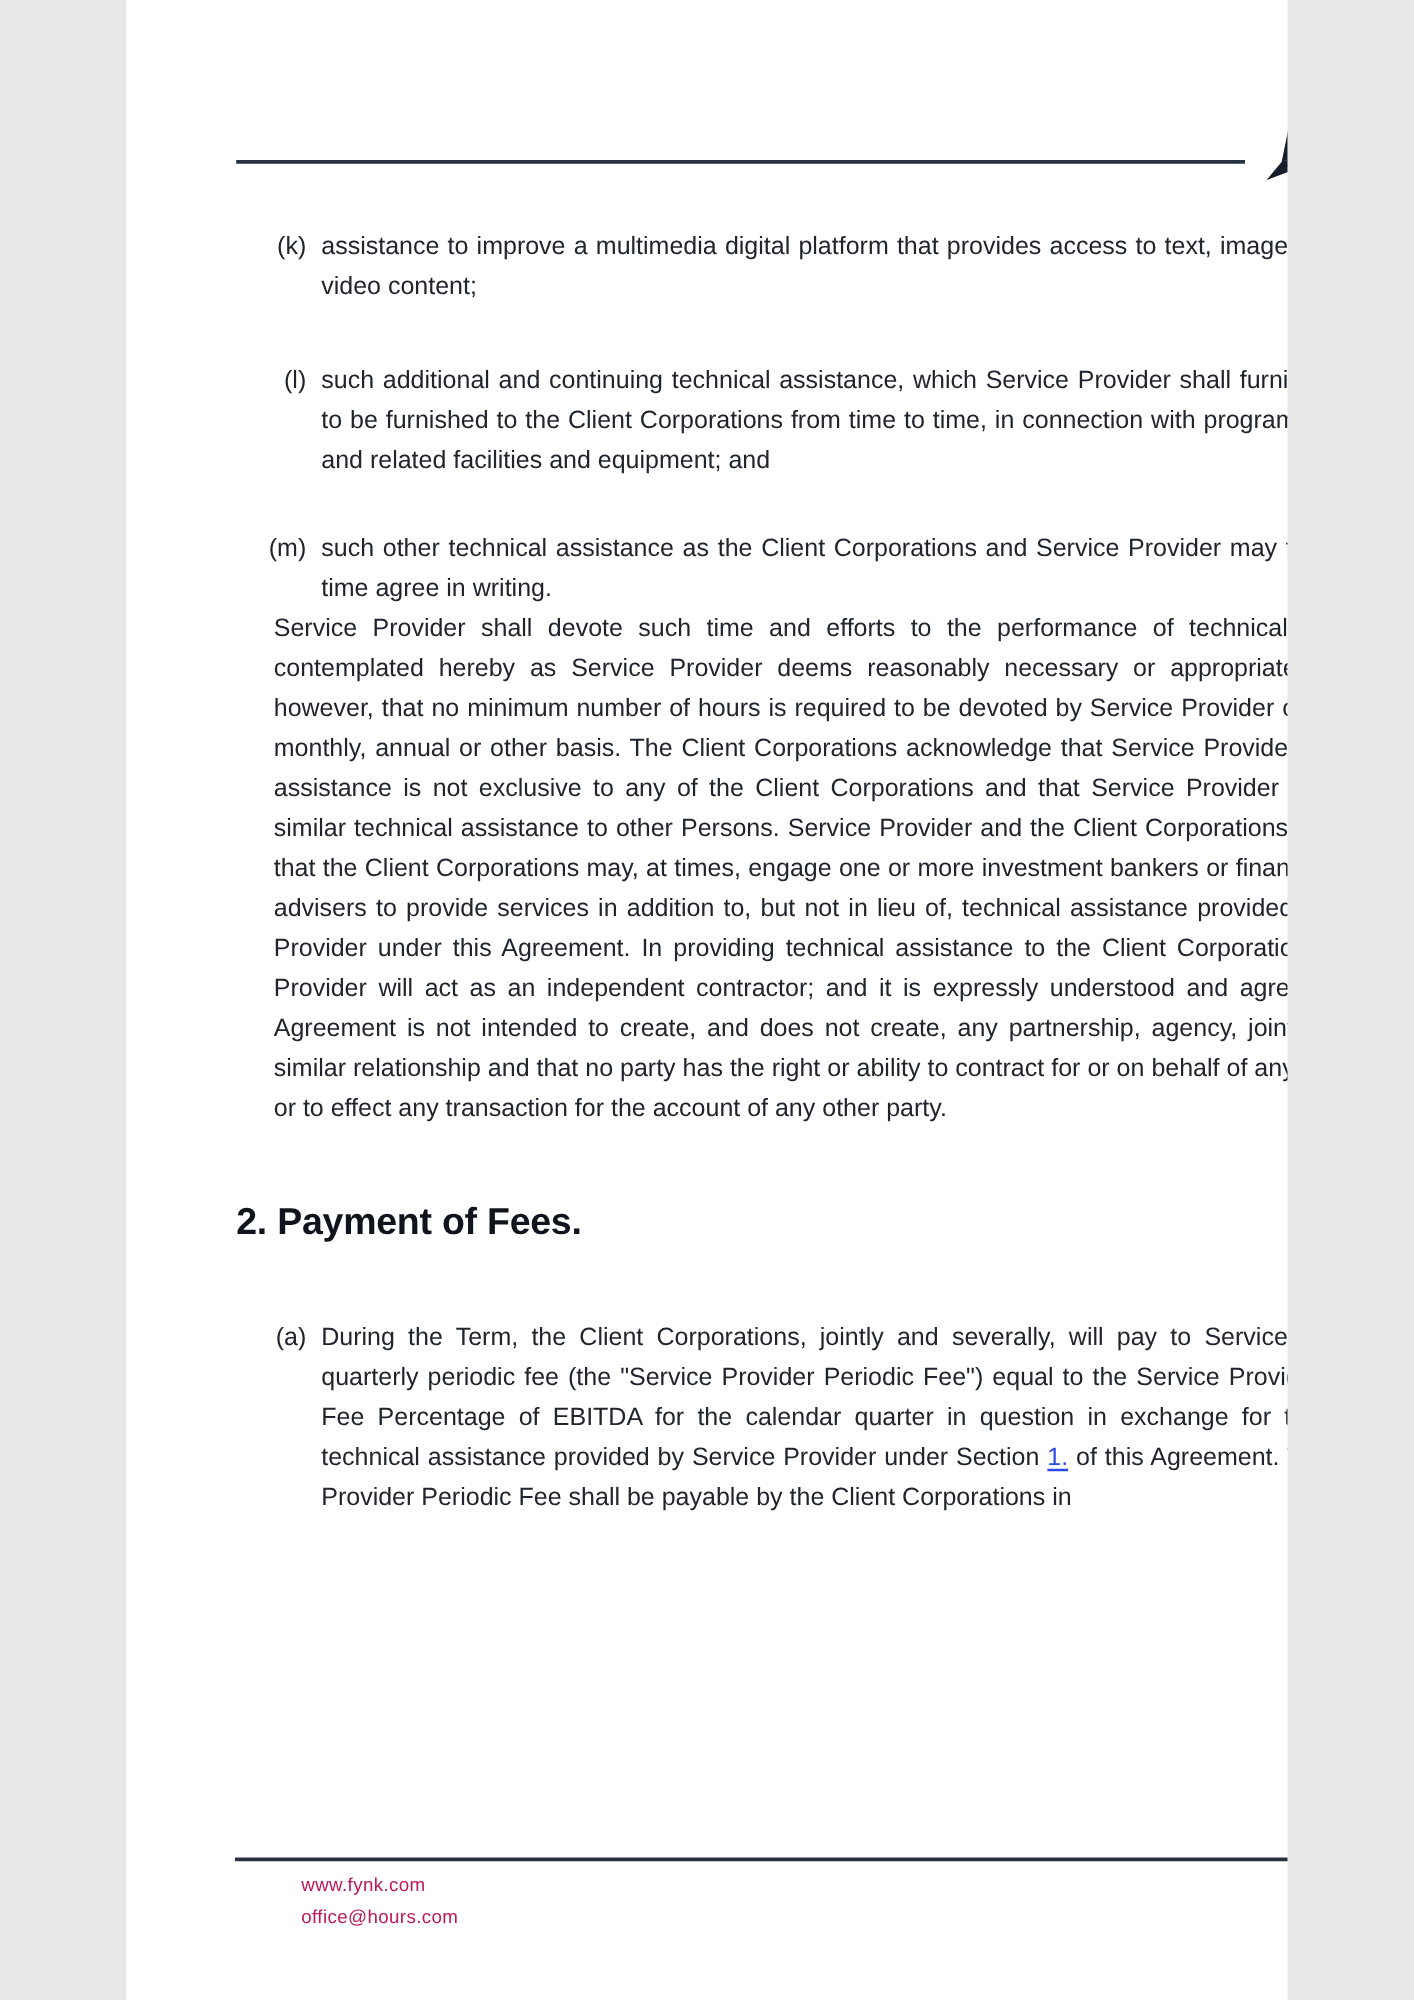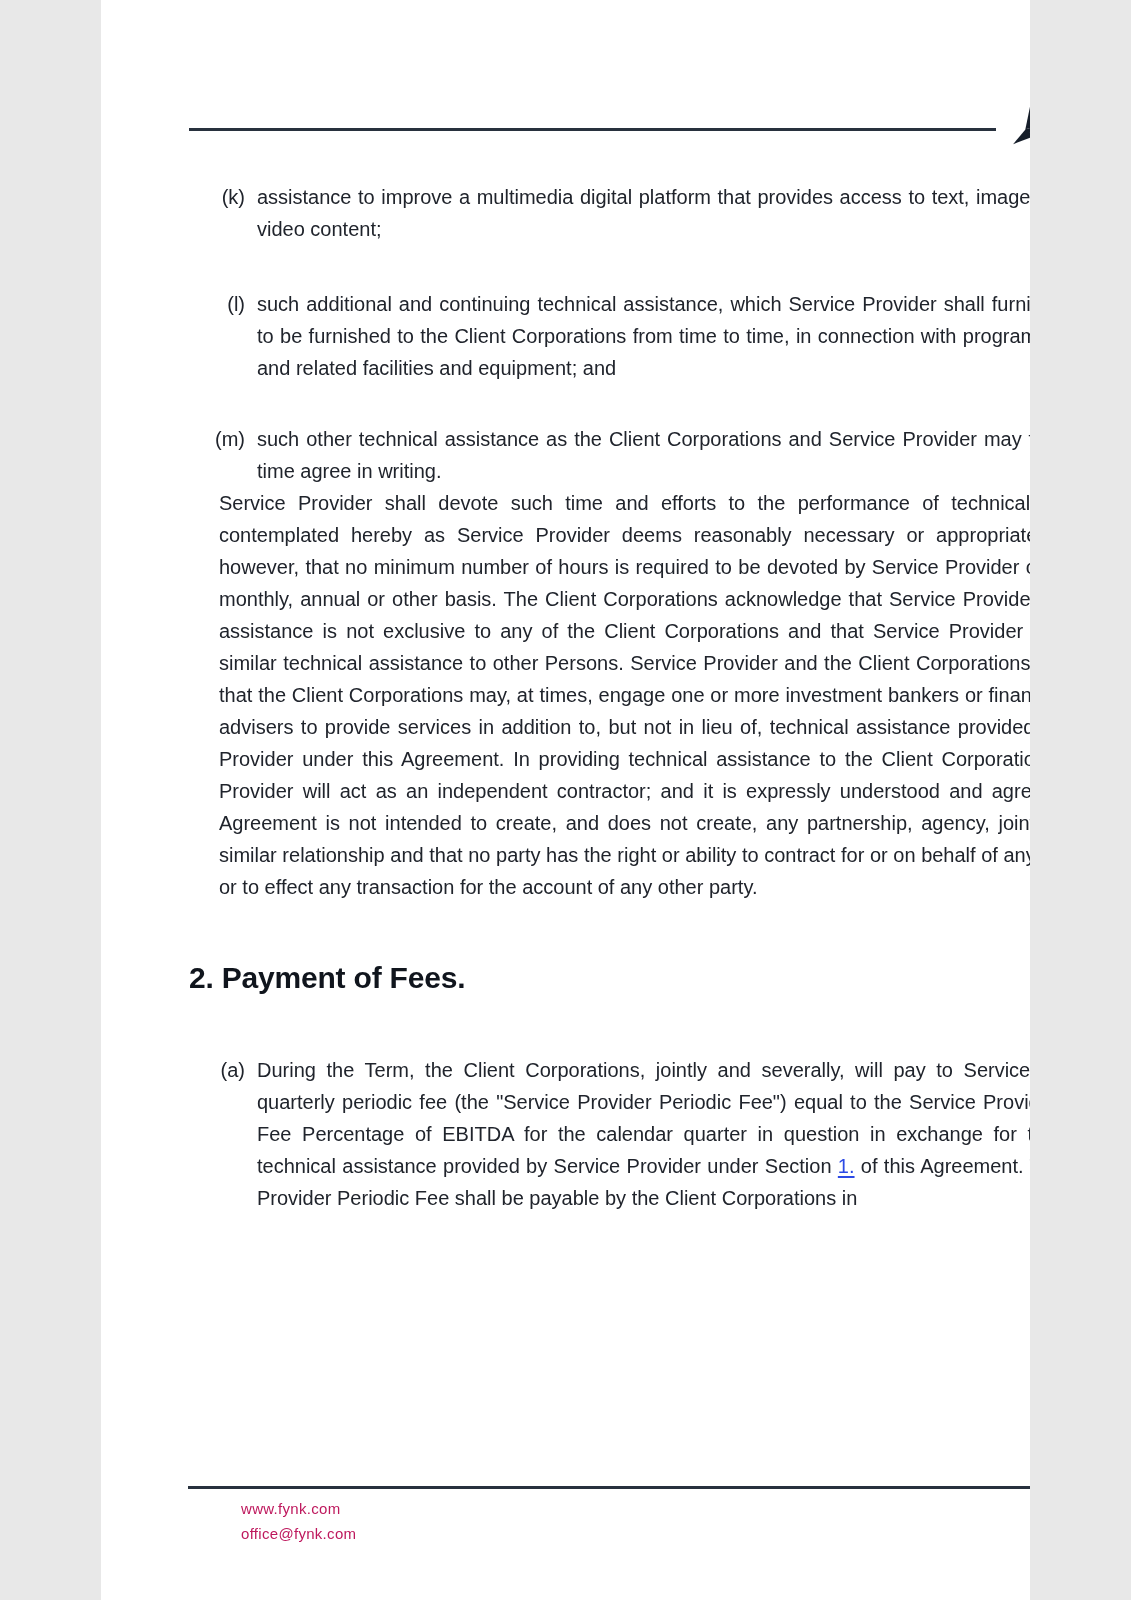--- a/index.html
+++ b/index.html
@@ -129,7 +129,7 @@
   <div class="footer-rule"></div>
   <div class="footer-links">
     <a>www.fynk.com</a>
-    <a>office@fynk.com</a>
+    <a>office@hours.com</a>
   </div>
 
 </div>

